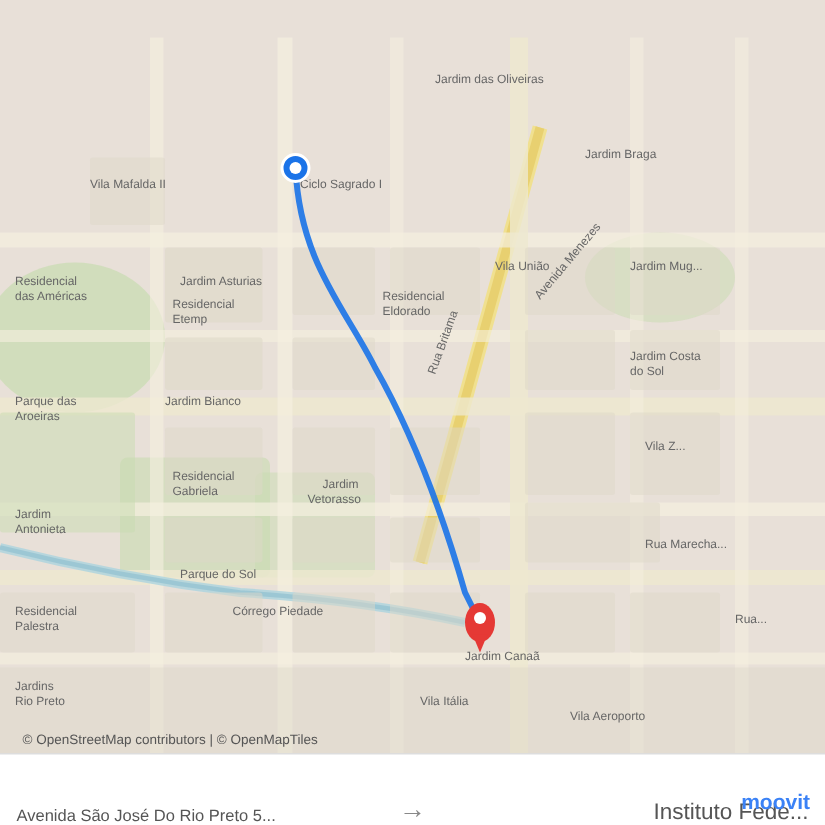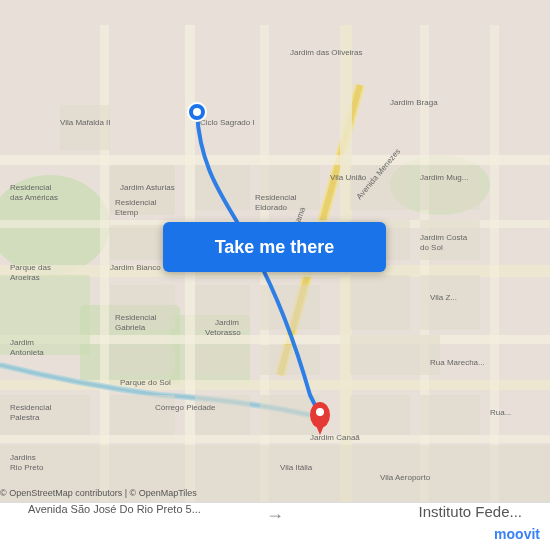--- a/index.html
+++ b/index.html
@@ -212,7 +212,6 @@
     </svg>
   </div>
 
-  <button id="take-me-there-btn">Take me there</button>
 
   <div id="bottom-bar">
     <span id="bottom-left">Avenida São José Do Rio Preto 5...</span>

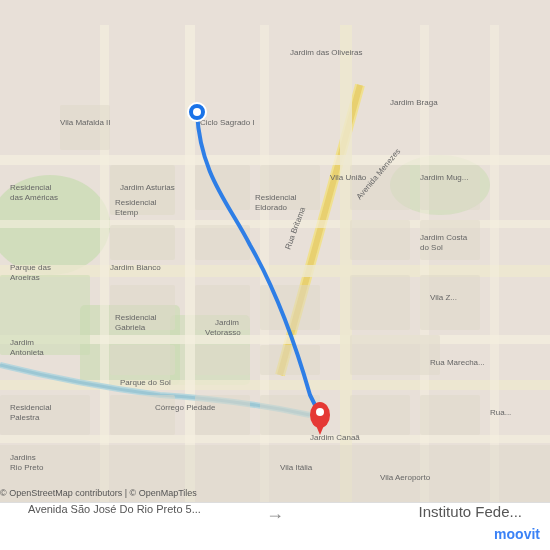--- a/index.html
+++ b/index.html
@@ -221,7 +221,7 @@
     <span id="moovit-logo" style="font-size:14px; font-weight:bold; color:#3b82f6; margin-left:8px;">moovit</span>
   </div>
 
-  <div style="position:absolute; bottom:52px; left:0; font-size:9px; color:#555; z-index:15;">© OpenStreetMap contributors | © OpenMapTiles</div>
+  <div style="position:absolute; bottom:52px; left:15px; font-size:9px; color:#555; z-index:15;">© OpenStreetMap contributors | © OpenMapTiles</div>
 
 </div>
 

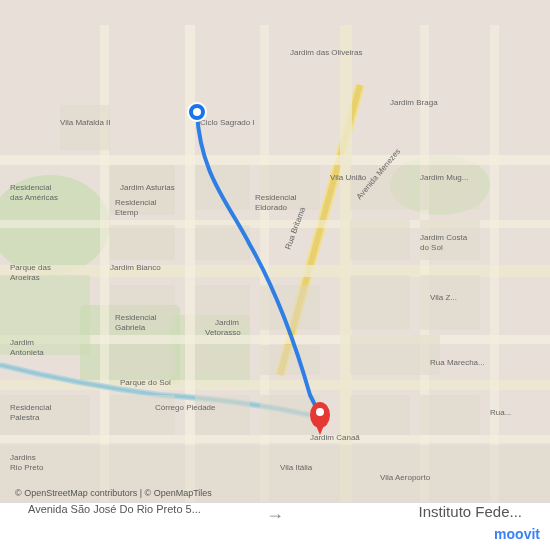--- a/index.html
+++ b/index.html
@@ -63,9 +63,9 @@
       height: 48px;
       background: white;
       display: flex;
-      align-items: flex-start;
+      align-items: flex-end;
       justify-content: space-between;
-      padding: 0 28px;
+      padding: 0 11px;
       border-top: 1px solid #ddd;
       z-index: 20;
     }

